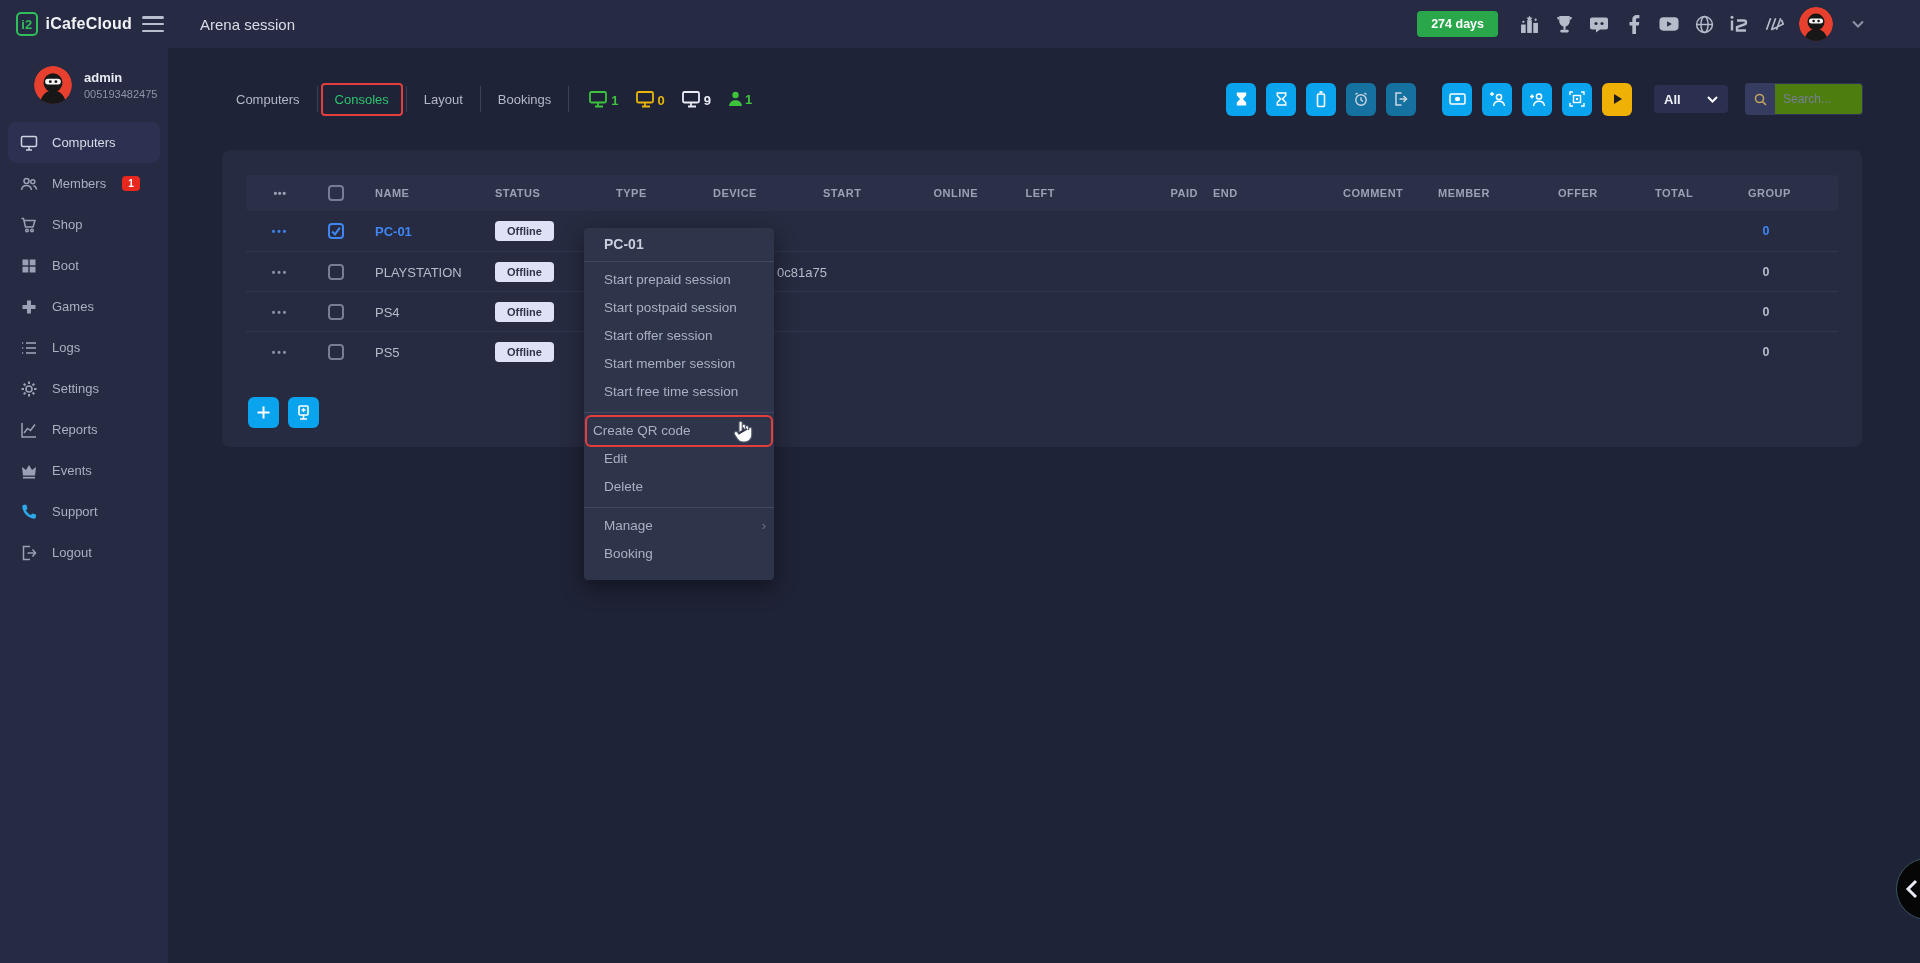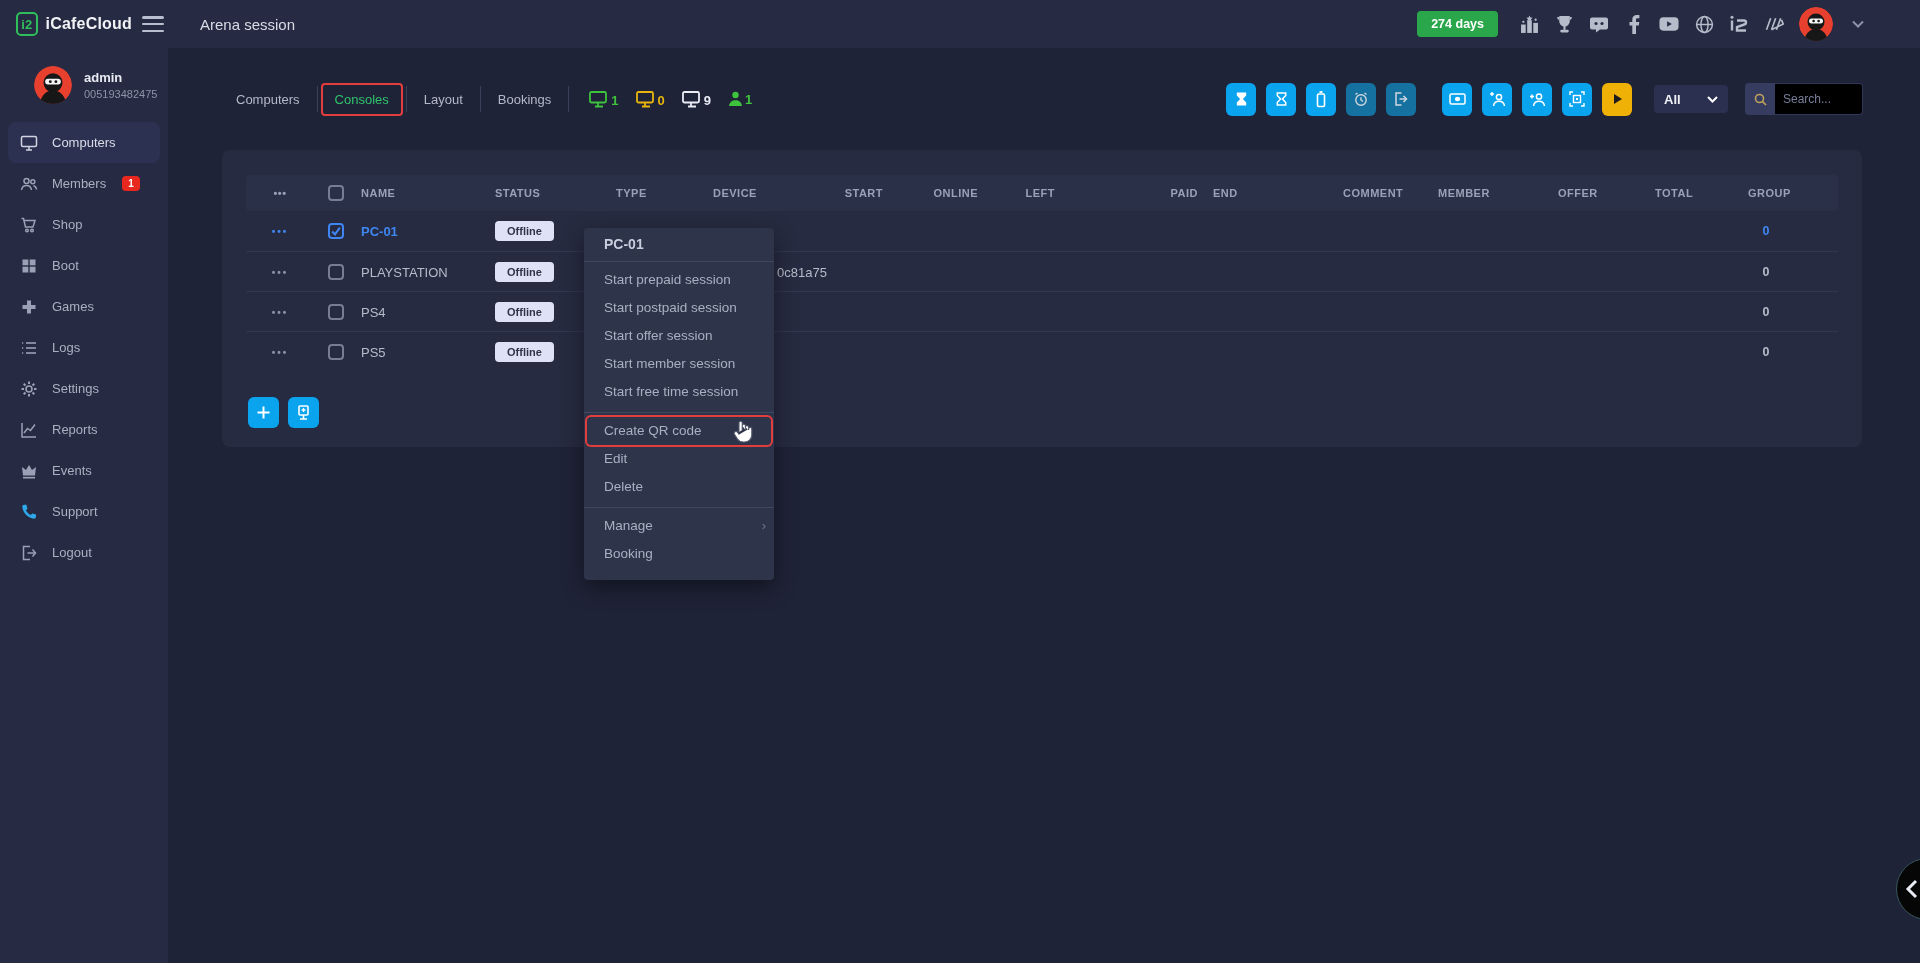--- a/index.html
+++ b/index.html
@@ -62,7 +62,7 @@
   .search { margin-left:17px; width:118px; height:32px; display:flex; }
   .search-iconbox { width:30px; background:#363c60; border-radius:4px 0 0 4px;
     display:flex; align-items:center; justify-content:center; }
-  .search input { width:88px; background:#000000; border:1px solid #30365a; border-left:none;
+  .search input { width:88px; background:#4d7c0f; border:1px solid #30365a; border-left:none;
     border-radius:0 4px 4px 0; color:#cfd3e3; font-size:12px; padding:0 8px; outline:none; }
   .search input::placeholder { color:#787e9a; }
 

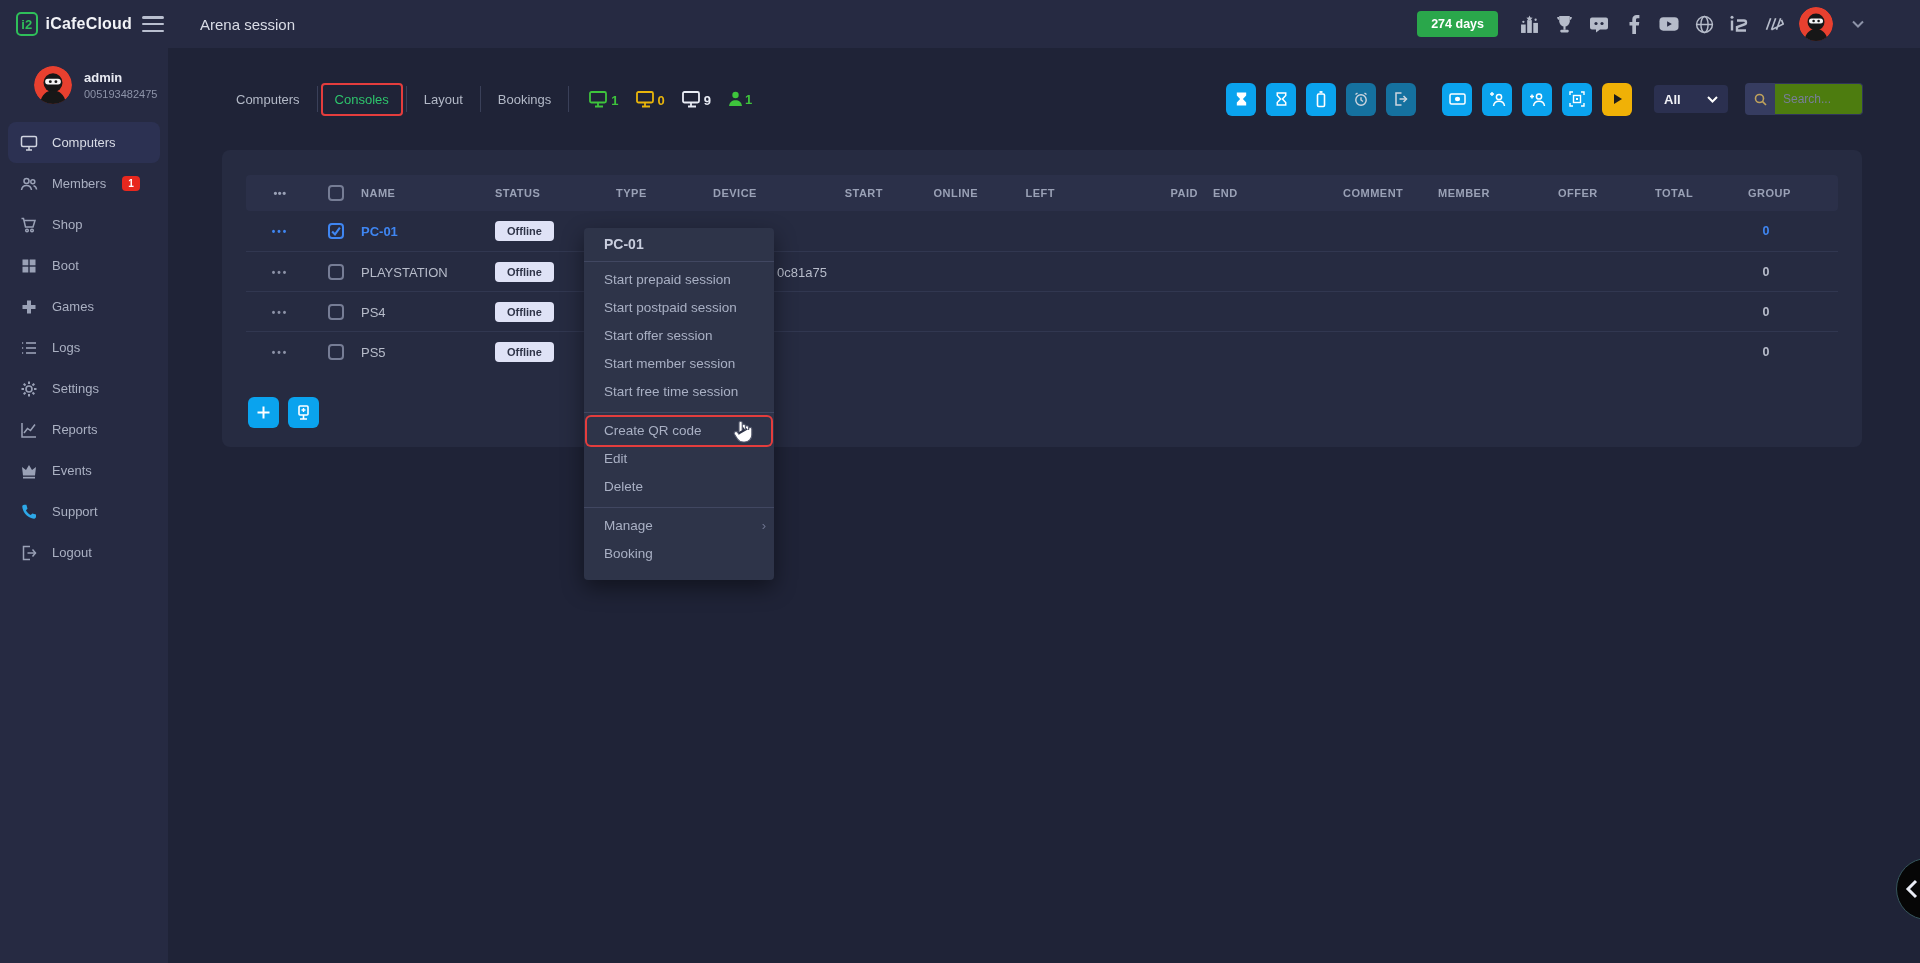--- a/index.html
+++ b/index.html
@@ -75,7 +75,7 @@
   .trow { position:relative; height:40px; margin:0 24px; font-size:13px; color:#b7bcca; }
   .trow + .trow { border-top:1px solid #313750; }
   .c-dots{left:12px;width:44px;text-align:center} .c-cb{left:82px}
-  .c-name{left:115px} .c-status{left:249px} .c-type{left:370px} .c-device{left:467px}
+  .c-name{left:129px} .c-status{left:249px} .c-type{left:370px} .c-device{left:467px}
   .c-device-frag{left:531px}
   .c-start{left:577px;width:60px;text-align:right} .c-online{left:672px;width:60px;text-align:right}
   .c-left{left:749px;width:60px;text-align:right} .c-paid{left:892px;width:60px;text-align:right}

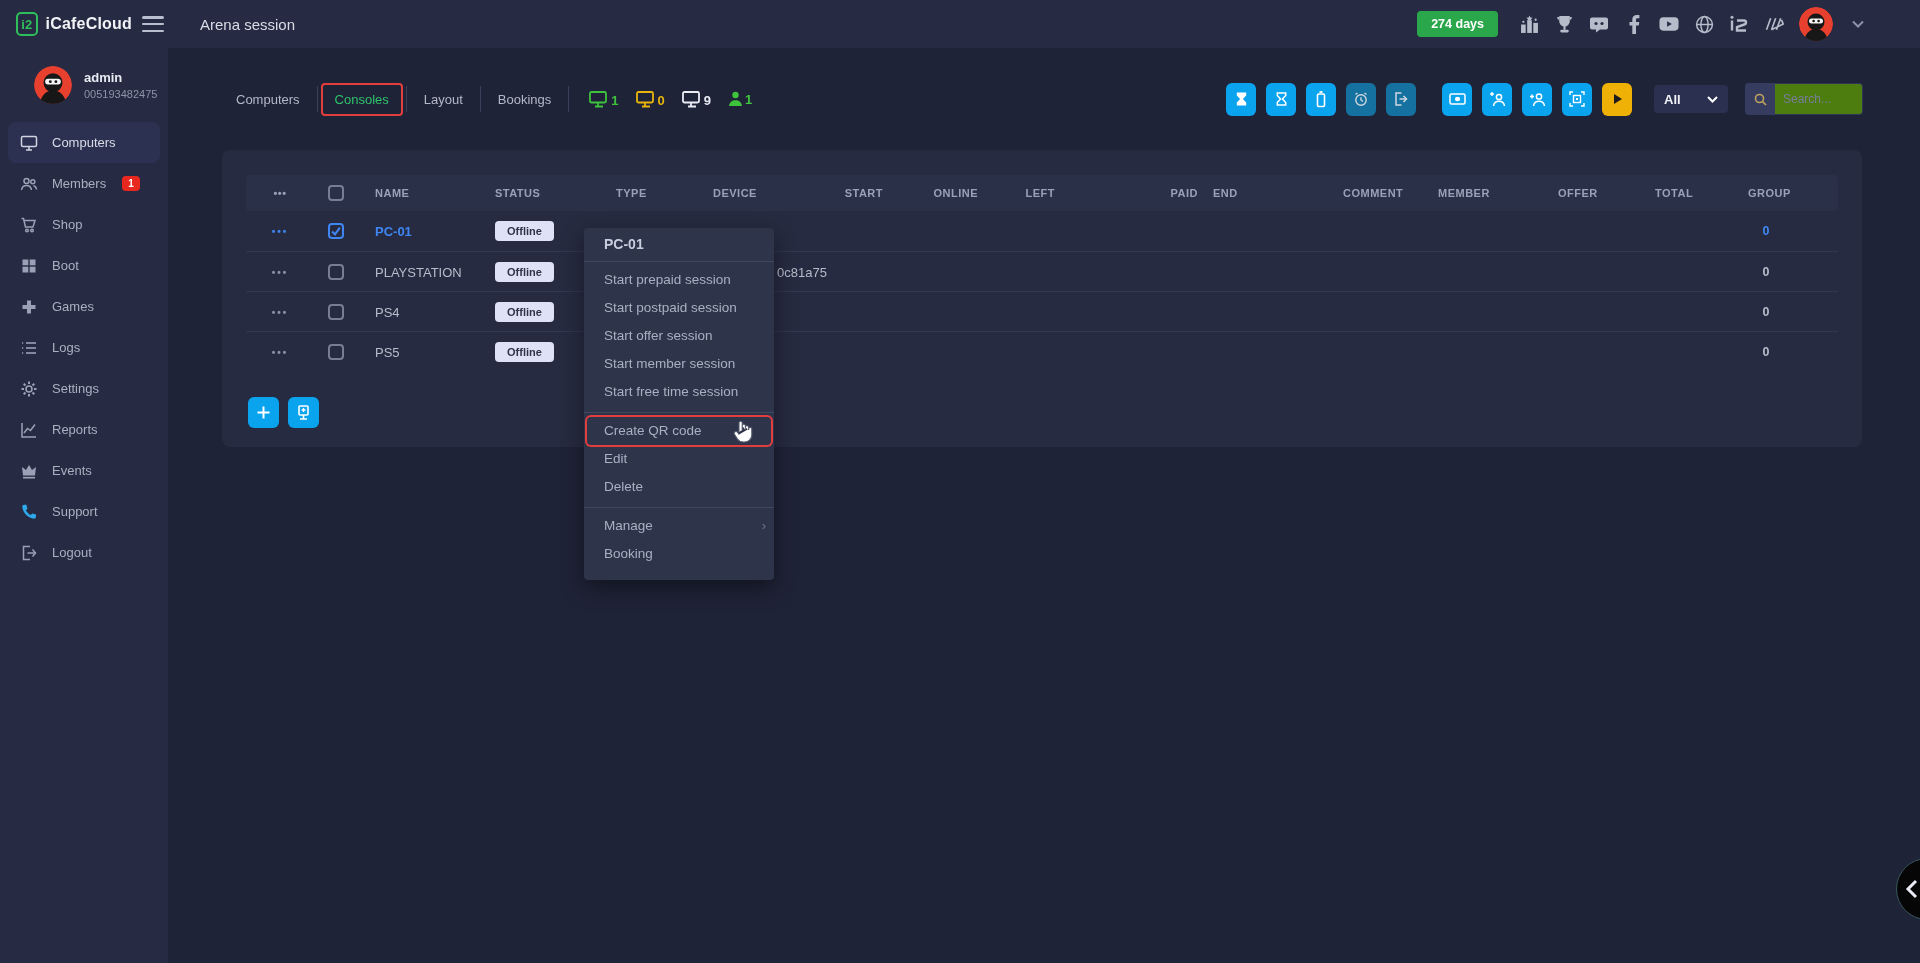--- a/index.html
+++ b/index.html
@@ -77,7 +77,7 @@
   .c-dots{left:12px;width:44px;text-align:center} .c-cb{left:82px}
   .c-name{left:129px} .c-status{left:249px} .c-type{left:370px} .c-device{left:467px}
   .c-device-frag{left:531px}
-  .c-start{left:577px;width:60px;text-align:right} .c-online{left:672px;width:60px;text-align:right}
+  .c-start{left:577px;width:60px;text-align:left} .c-online{left:672px;width:60px;text-align:right}
   .c-left{left:749px;width:60px;text-align:right} .c-paid{left:892px;width:60px;text-align:right}
   .c-end{left:967px} .c-comment{left:1097px} .c-member{left:1192px} .c-offer{left:1312px}
   .c-total{left:1409px} .c-group{left:1502px;width:36px;text-align:center;font-weight:bold;font-size:12.5px}

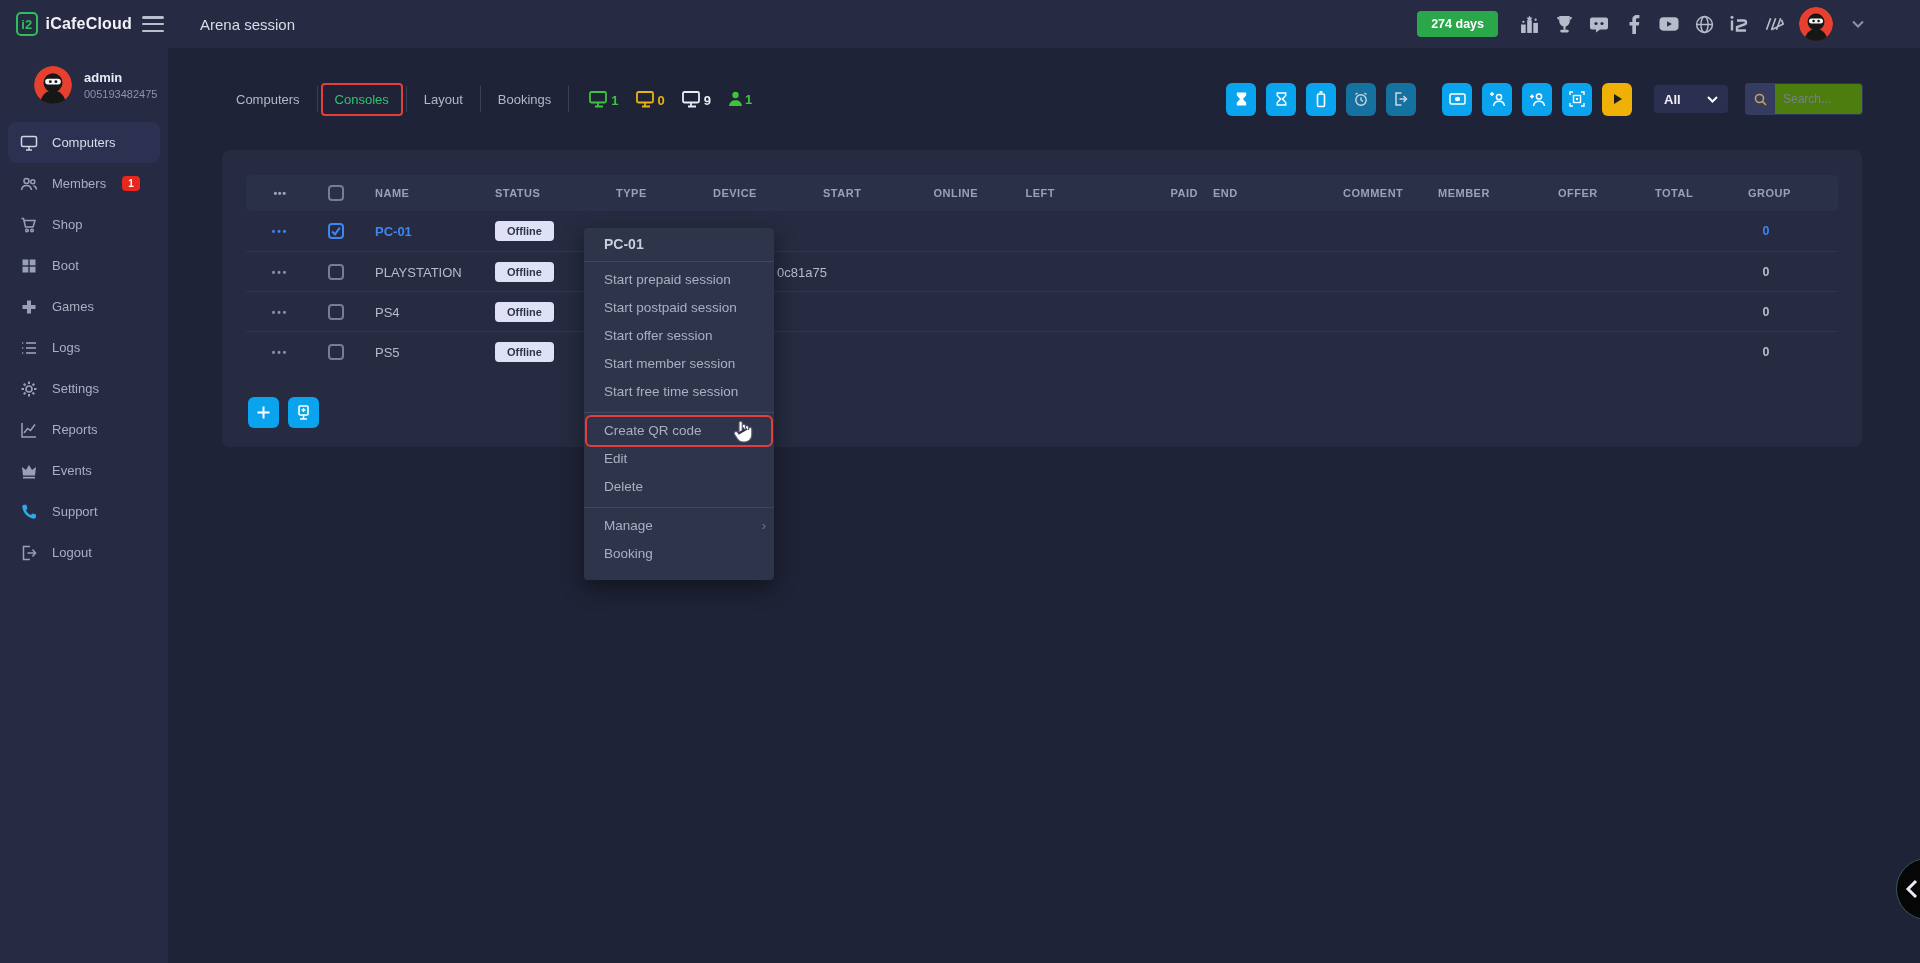--- a/index.html
+++ b/index.html
@@ -103,7 +103,7 @@
   .ctx-group { padding:4px 0 6px; }
   .ctx-group + .ctx-group { border-top:1px solid #414761; }
   .ctx-item { height:28px; line-height:28px; padding:0 20px; cursor:pointer; position:relative; }
-  .ctx-item.highlight { margin:0 3px; padding:0 17px; border-radius:4px;
+  .ctx-item.highlight { margin:0 3px; padding:0 6px; border-radius:4px;
     box-shadow:0 0 0 2px #e43d3d; }
   .ctx-sub { position:absolute; right:8px; top:0; color:#6e7590; font-size:13px; }
   .hand-cursor { position:absolute; left:730px; top:418px; z-index:60; }

